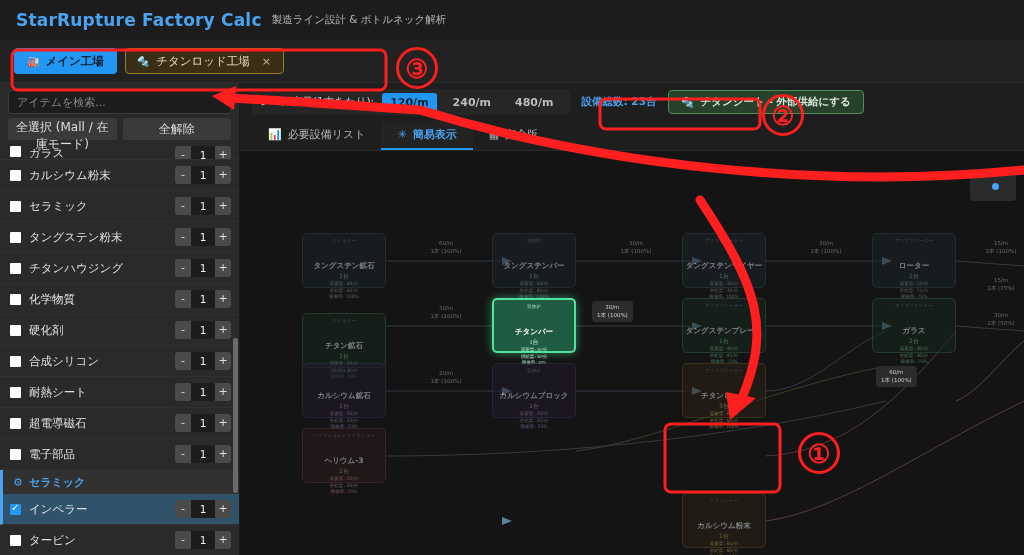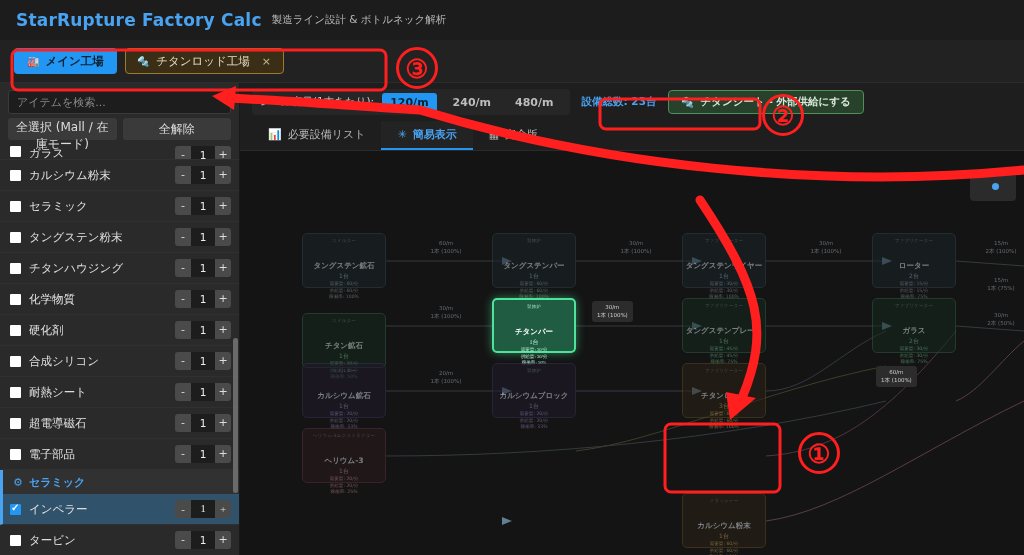--- a/index.html
+++ b/index.html
@@ -128,7 +128,7 @@
     color: #e2e2e2;
     cursor: pointer;
   }
-  .item-row.selected { background: #31526b; border-left: 3px solid #4aa3f0; padding-left: 7px; font-family: Liberation Serif, serif; }
+  .item-row.selected { background: #31526b; border-left: 3px solid #4aa3f0; padding-left: 7px; }
   .item-row.clipped { height: 14px; overflow: hidden; align-items: flex-start; }
   .chk {
     width: 11px; height: 11px;

